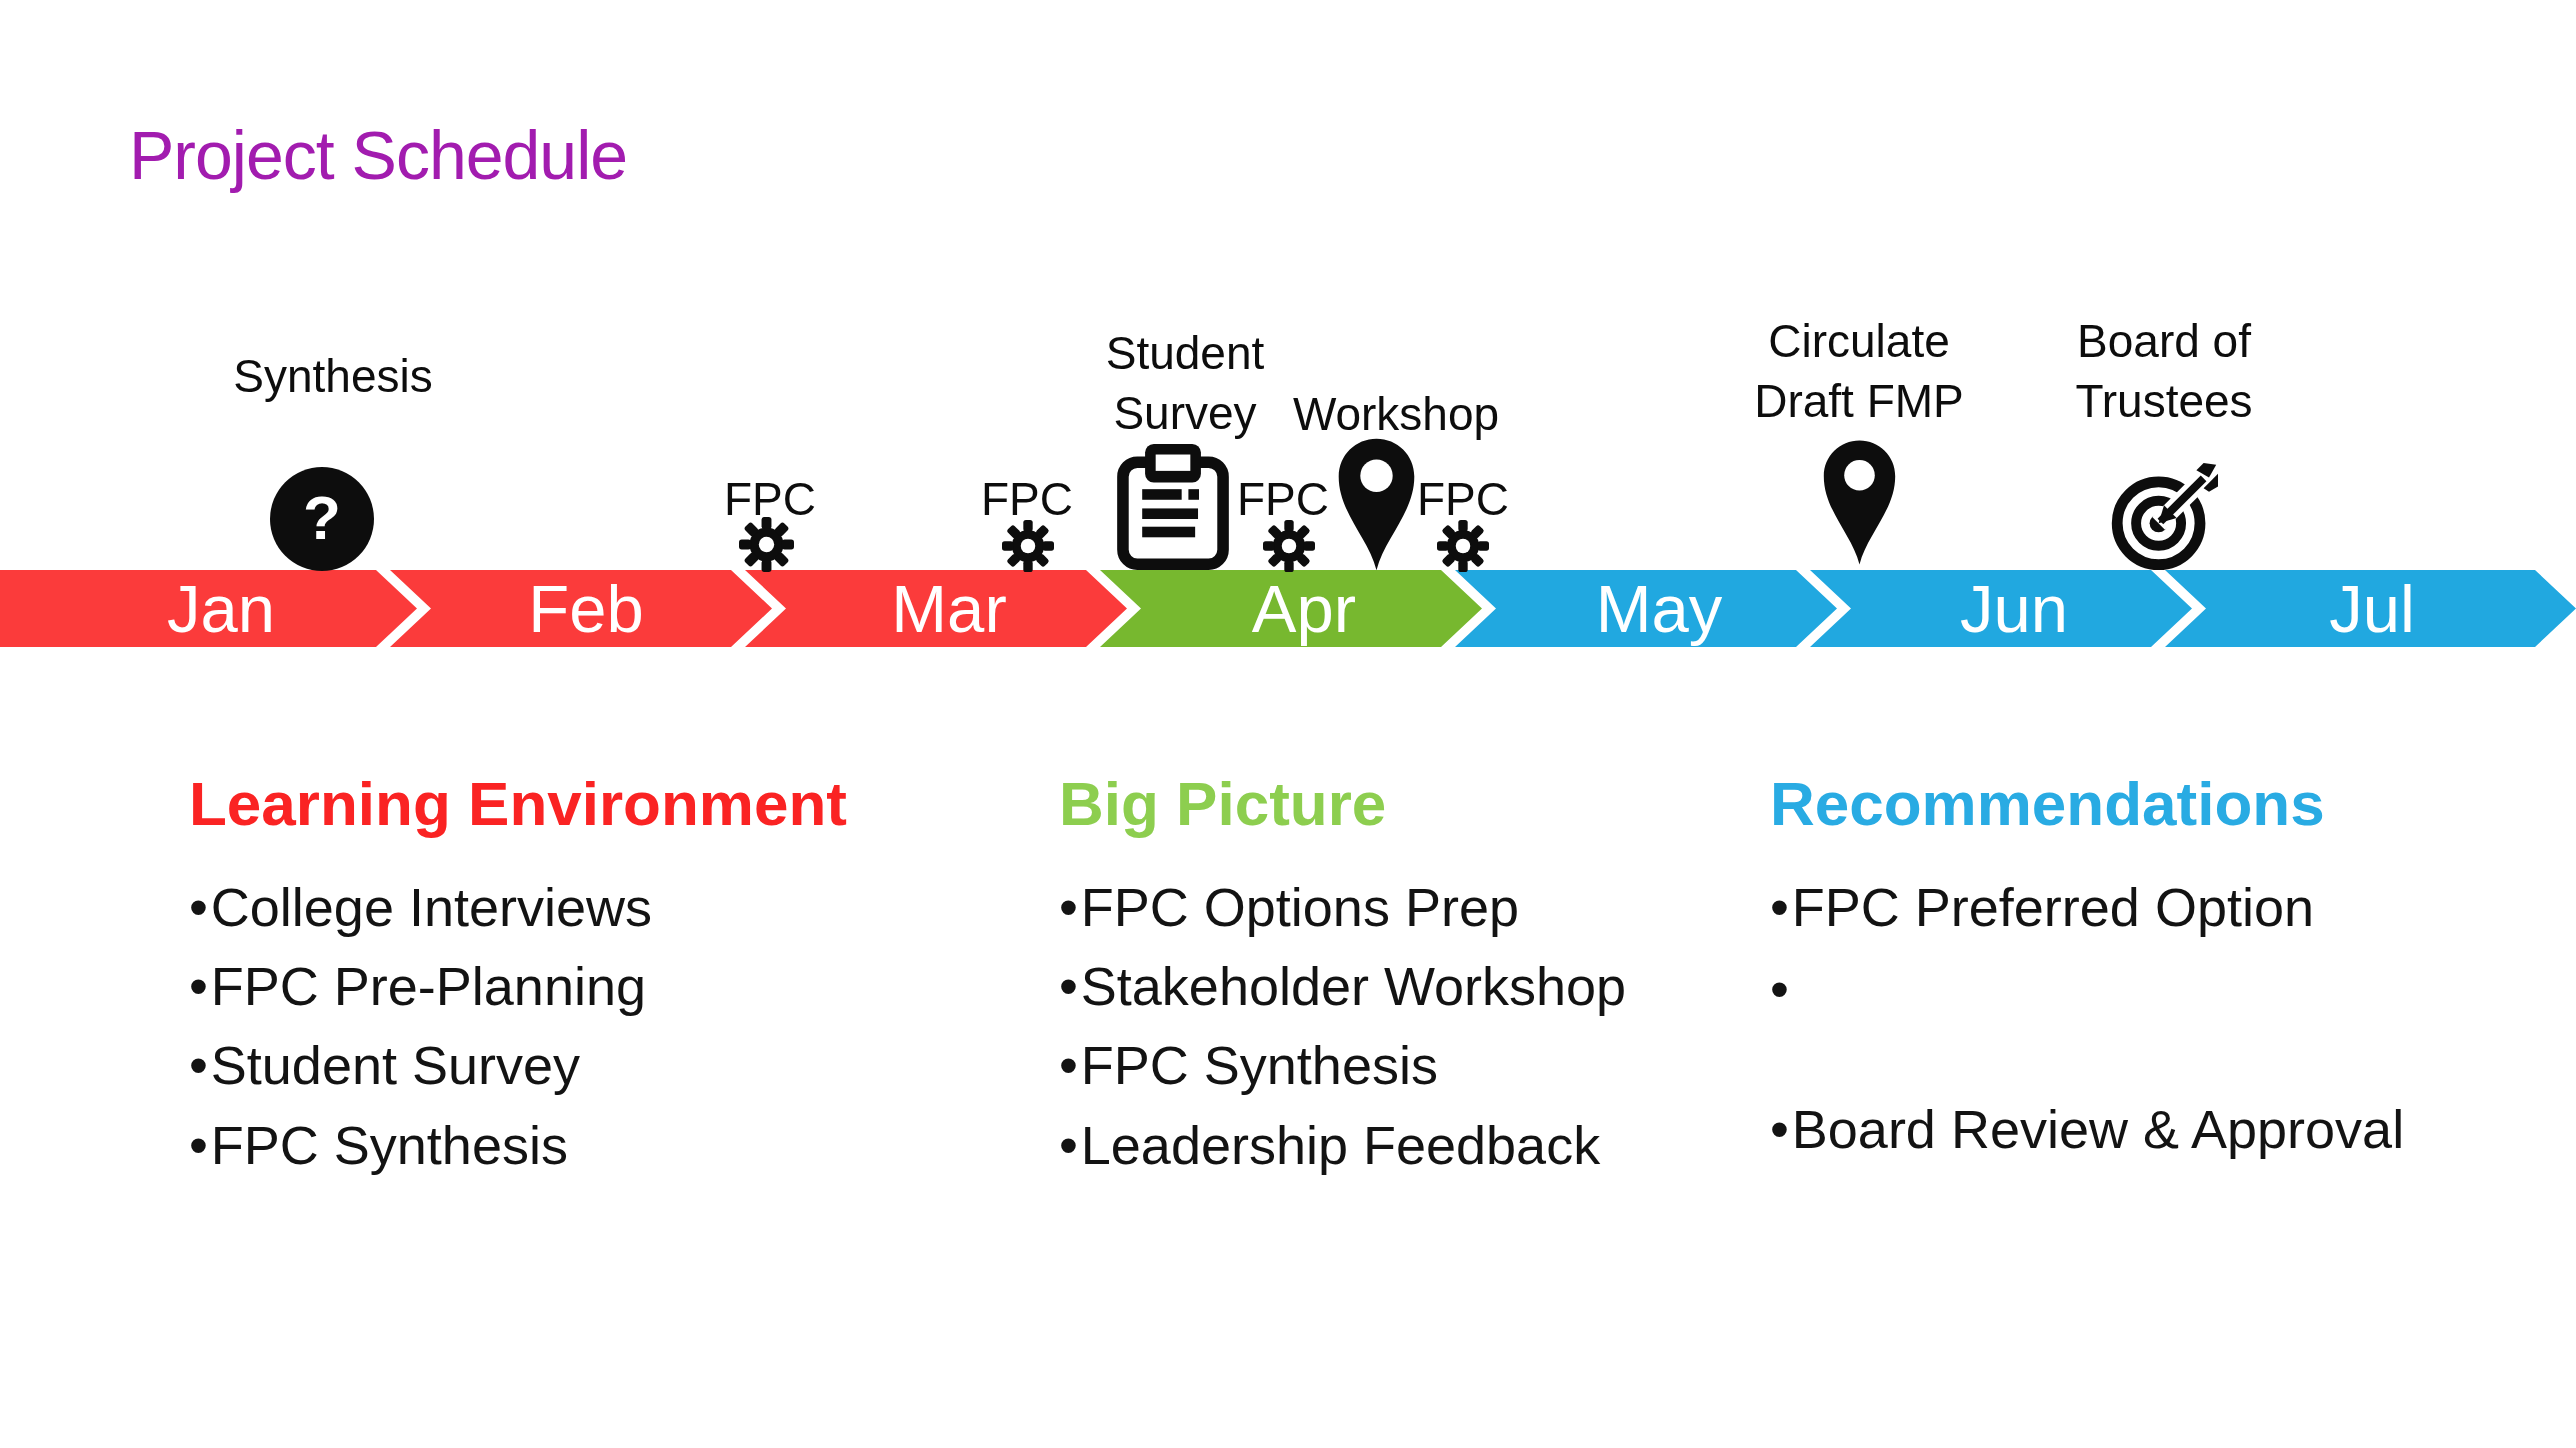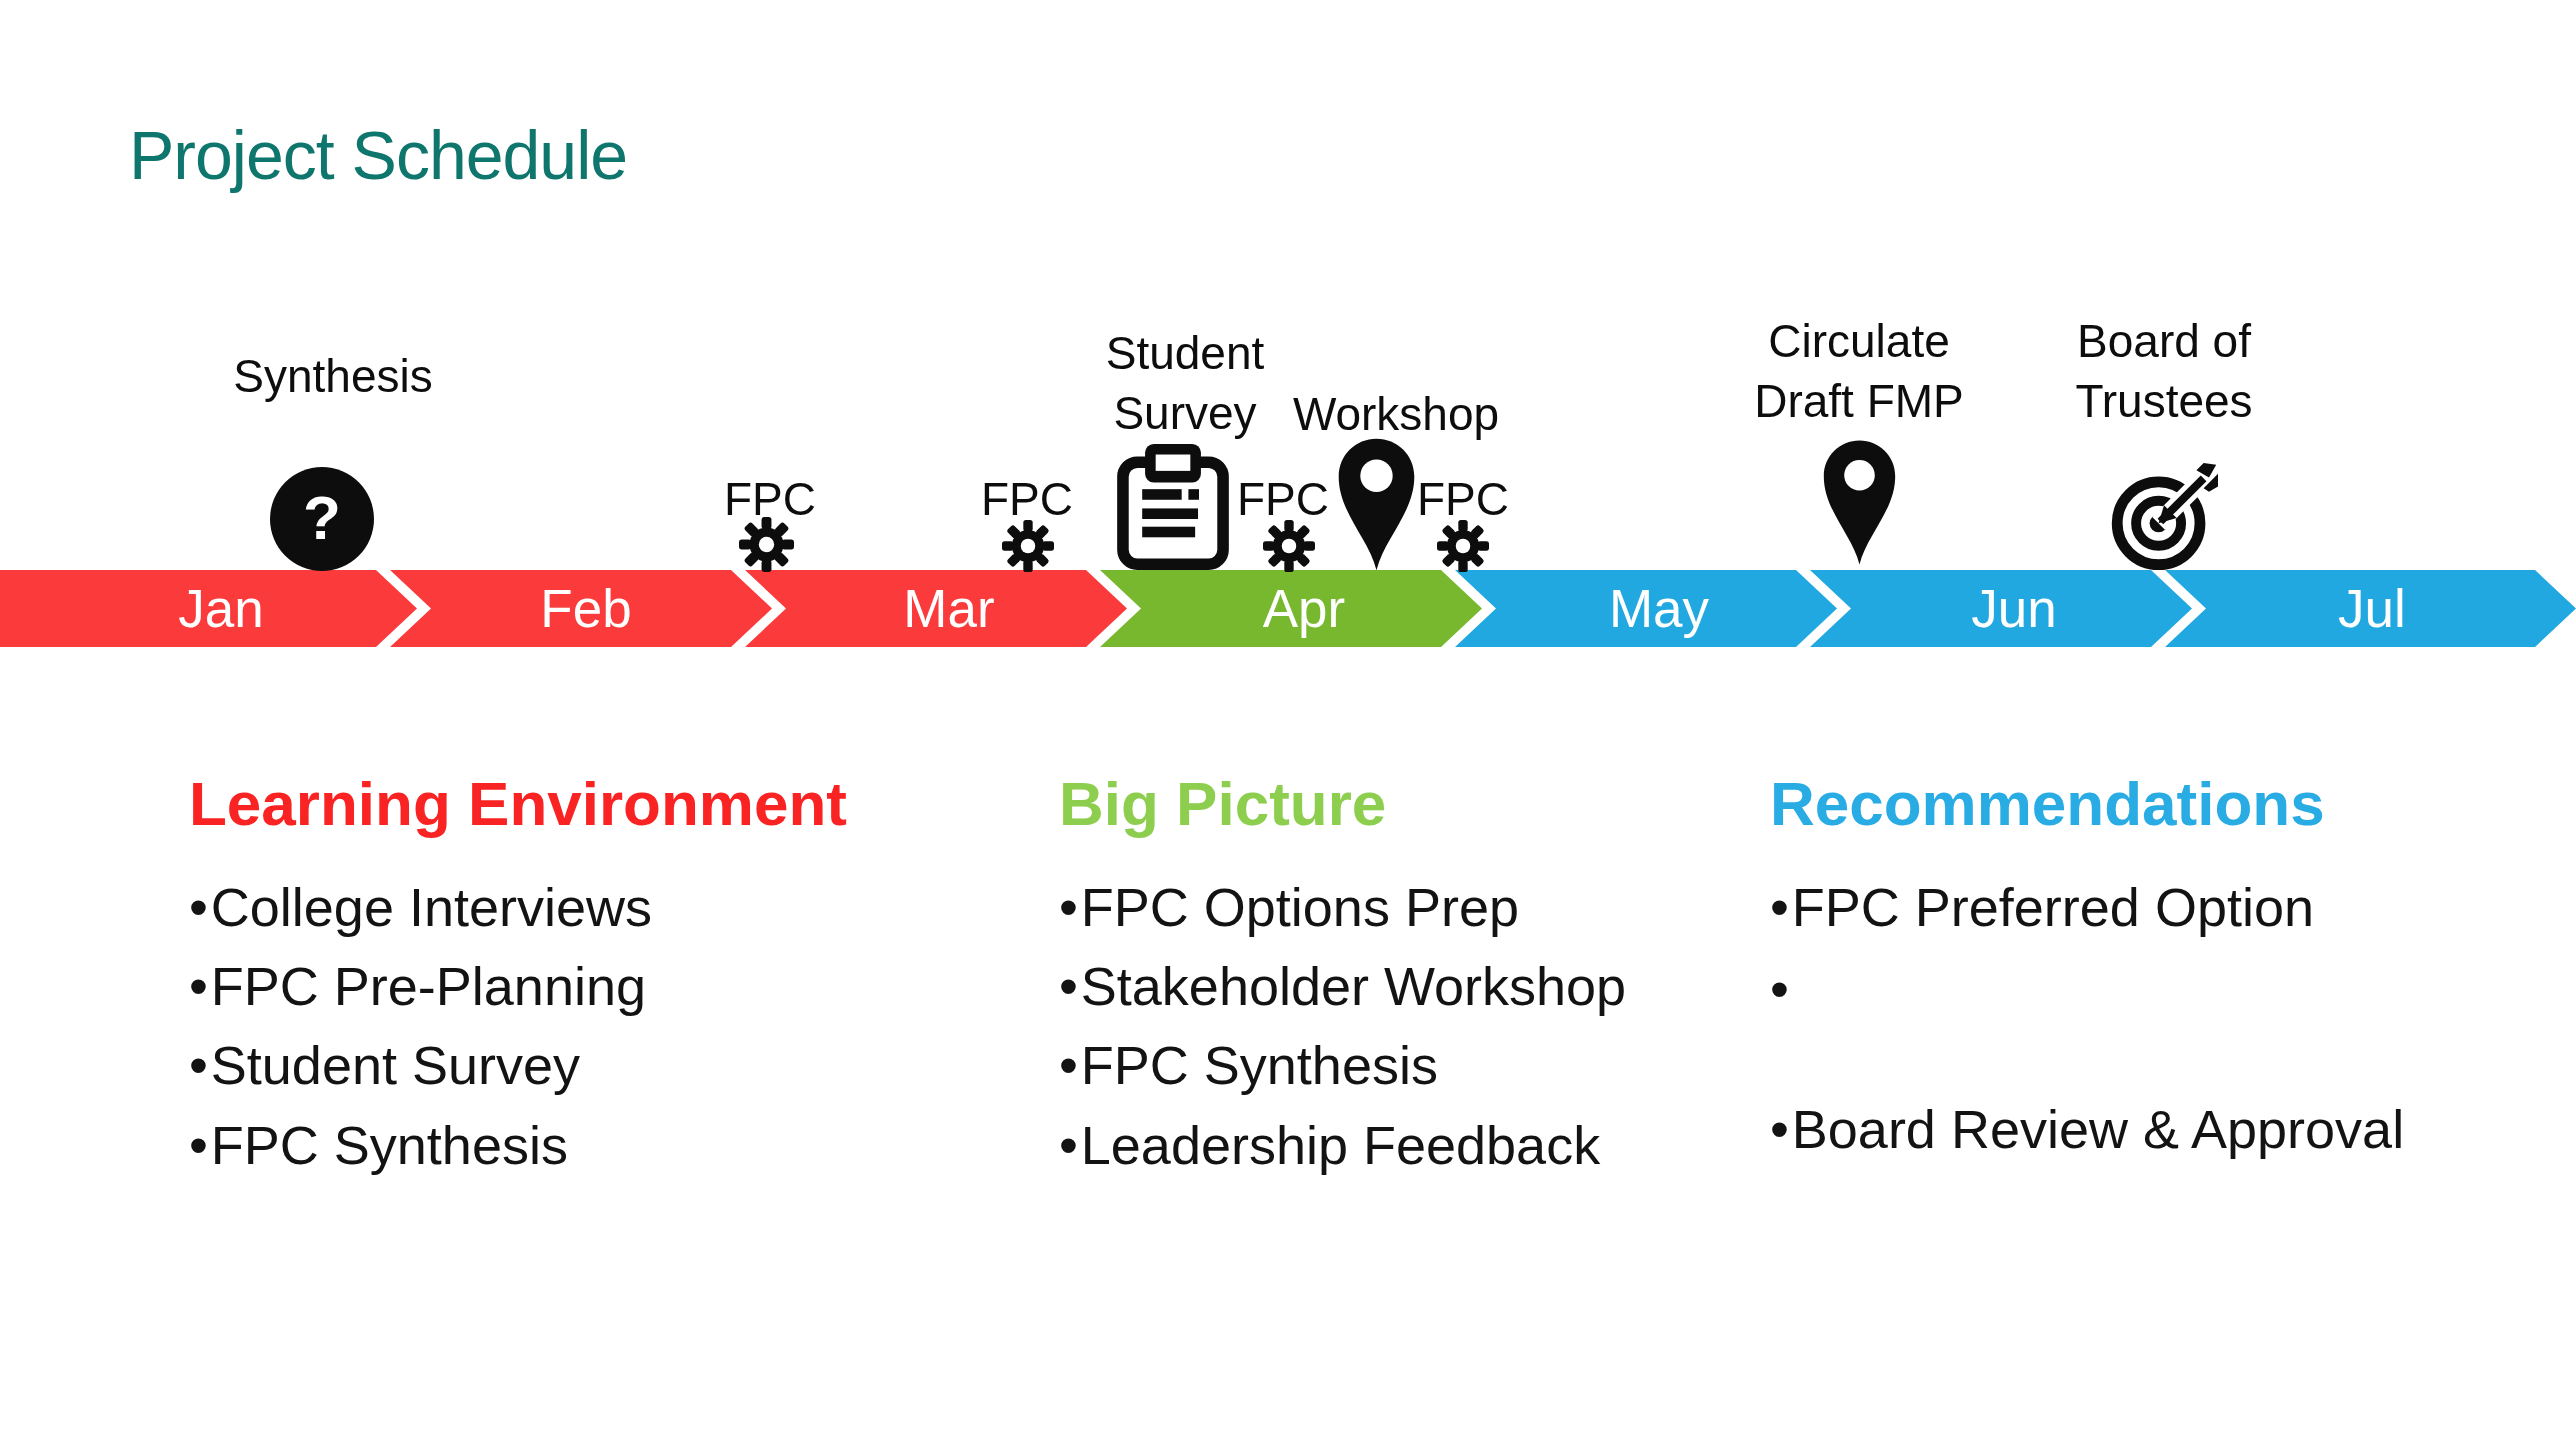--- a/index.html
+++ b/index.html
@@ -44,7 +44,7 @@
 
 <div class="stage">
 
-  <div class="abs page-title" style="color: #0f766e;">Project Schedule</div>
+  <div class="abs page-title" style="color: #a21caf;">Project Schedule</div>
 
   <div>
     <div class="seg seg-first" style="left: 0px; width: 417px; background: rgb(251, 59, 59);"></div>

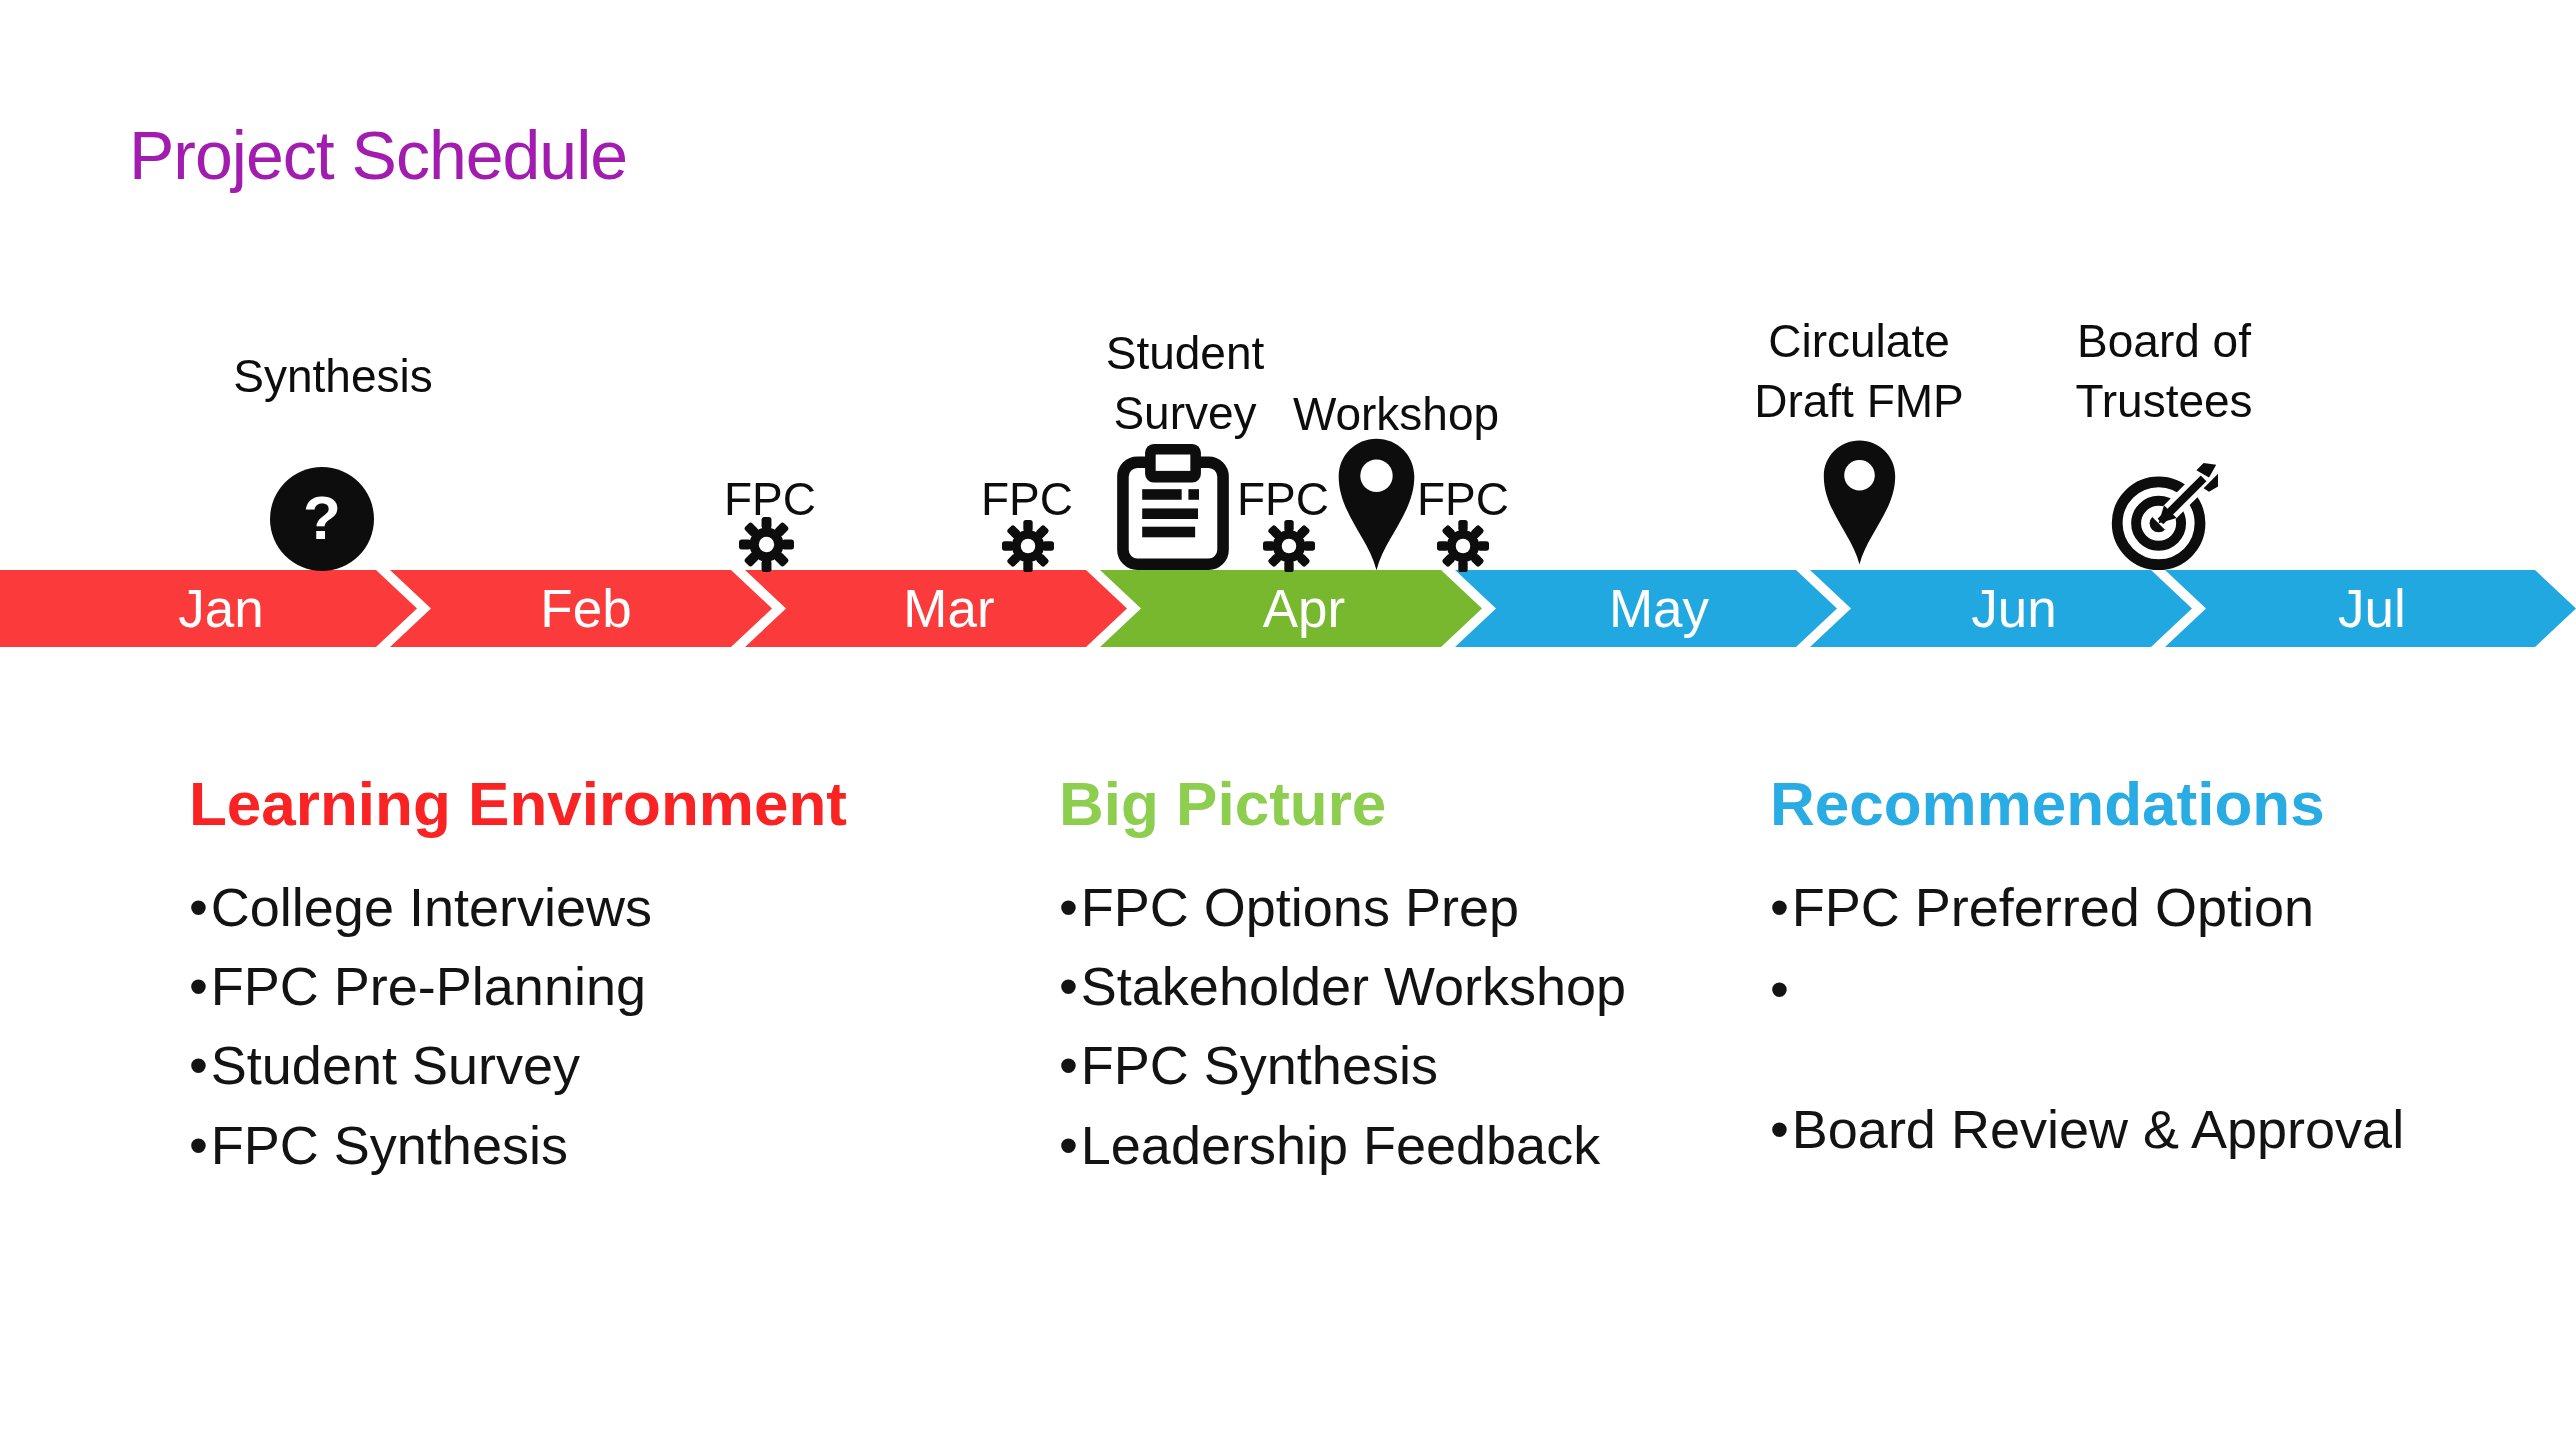--- a/index.html
+++ b/index.html
@@ -17,7 +17,7 @@
   .seg-mid{clip-path:polygon(0 0,calc(100% - 41px) 0,100% 50%,calc(100% - 41px) 100%,0 100%,41px 50%);}
   .month-label{
     position:absolute;top:570px;height:91px;line-height:77px;transform:translateX(-50%);
-    color:#ffffff;font-size:53px;font-weight:400;white-space:nowrap;
+    color:#ffffff;font-size:67px;font-weight:400;white-space:nowrap;
   }
   
   .ms-label{

